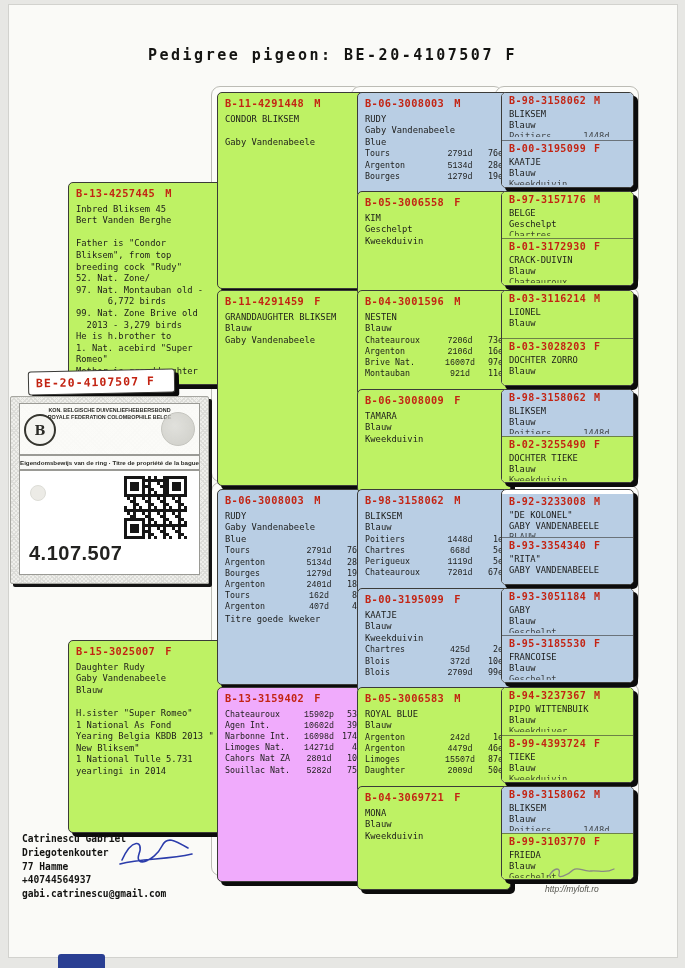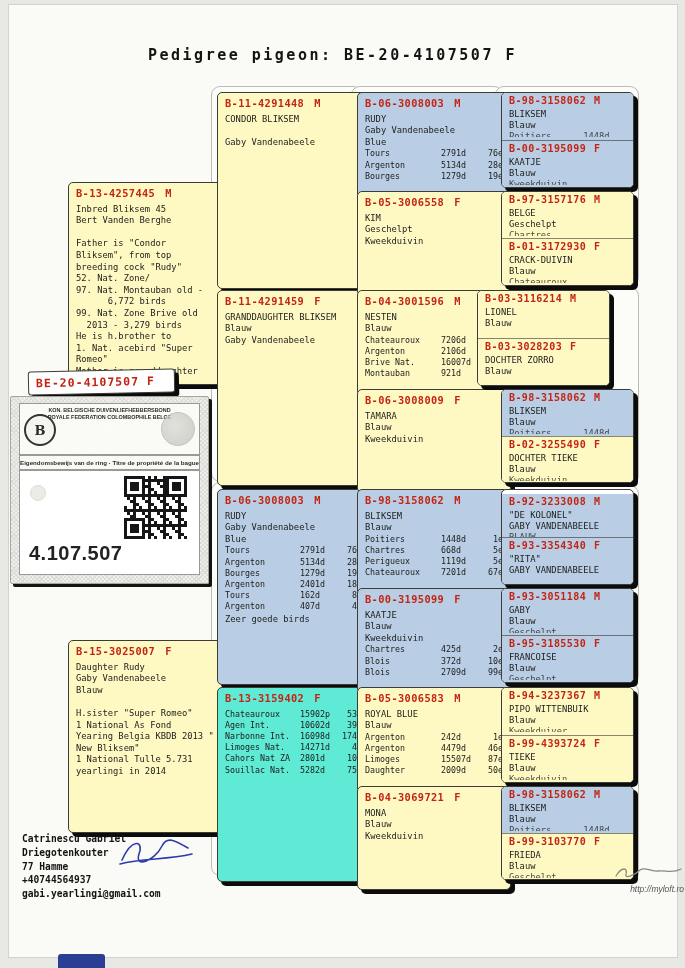--- a/index.html
+++ b/index.html
@@ -31,7 +31,7 @@
   }
   .blue{background:#b9cee4;}
   .green{background:#5eead4;}
-  .white{background:#fef9c3;}
+  .white{background:#bef264;}
   .bid{
     font-weight:bold;font-size:10.3px;letter-spacing:.4px;
     color:#c32413;margin-bottom:4px;display:flex;gap:10px;

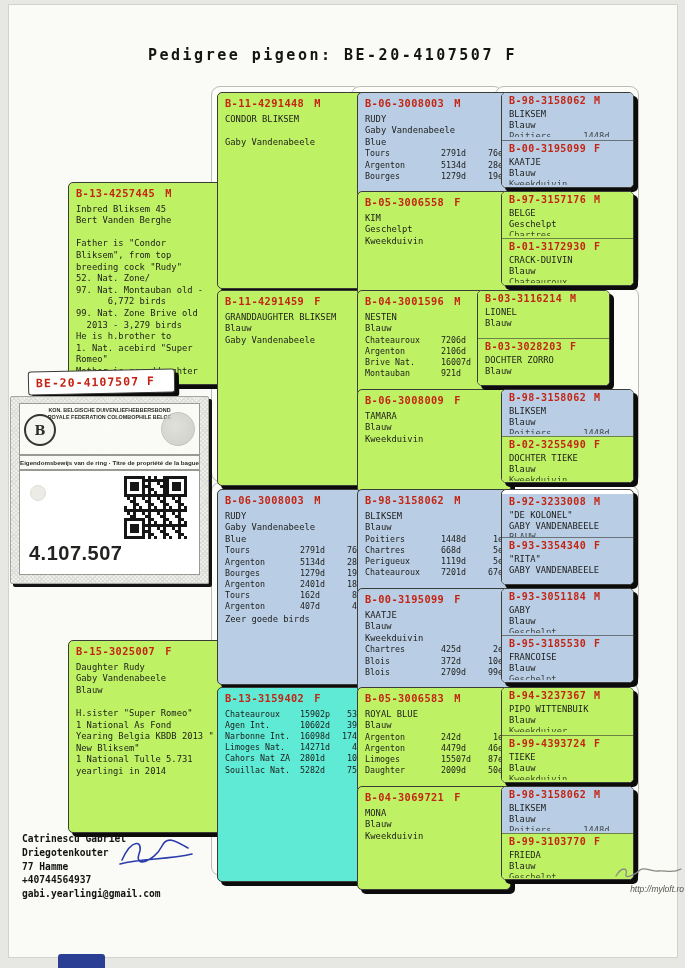--- a/index.html
+++ b/index.html
@@ -40,7 +40,7 @@
   .tl{white-space:pre;overflow:hidden;}
   .race{display:flex;font-size:8.3px;line-height:11.2px;}
   .race .rn{flex:1;white-space:pre;overflow:hidden;}
-  .race .rd{width:38px;text-align:left;white-space:pre;}
+  .race .rd{width:38px;text-align:center;white-space:pre;font-family:Liberation Mono, monospace;}
   .race .re{width:24px;text-align:right;white-space:pre;}
   .bfoot{margin-top:1px;white-space:pre;}
   

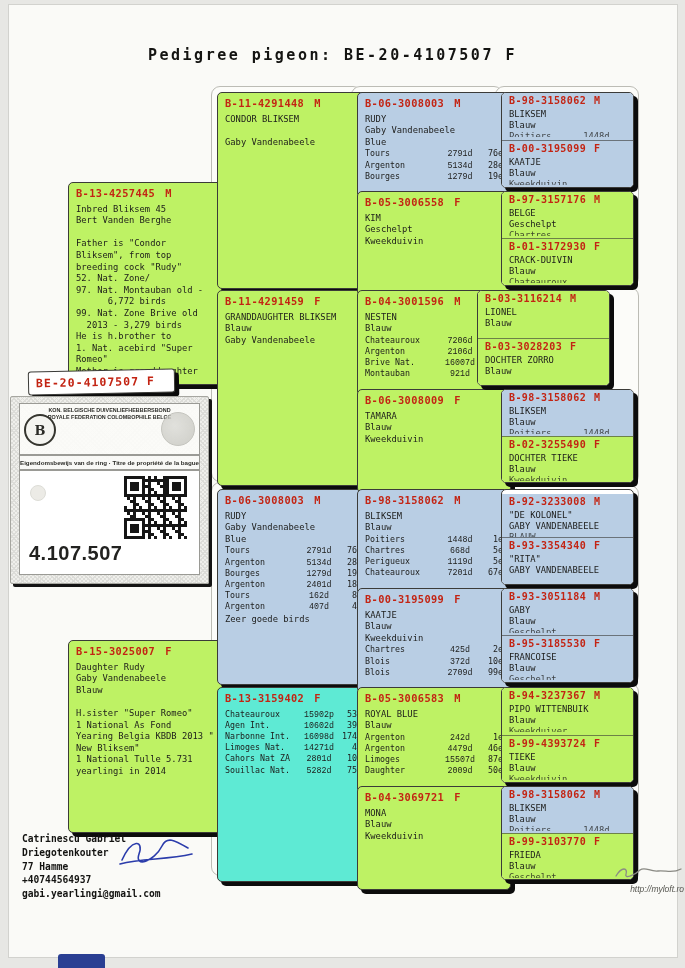--- a/index.html
+++ b/index.html
@@ -690,7 +690,7 @@
     <div class="partial tl">Chateauroux</div>
   </div>
 </div>
-<div class="gcard" style="left:477px;top:290px;width:131px;height:94px">
+<div class="gcard" style="left:501px;top:290px;width:131px;height:94px">
   <div class="sub white" style="top:0;height:47px">
     <div class="bid sm">
         <span>B-03-3116214</span>

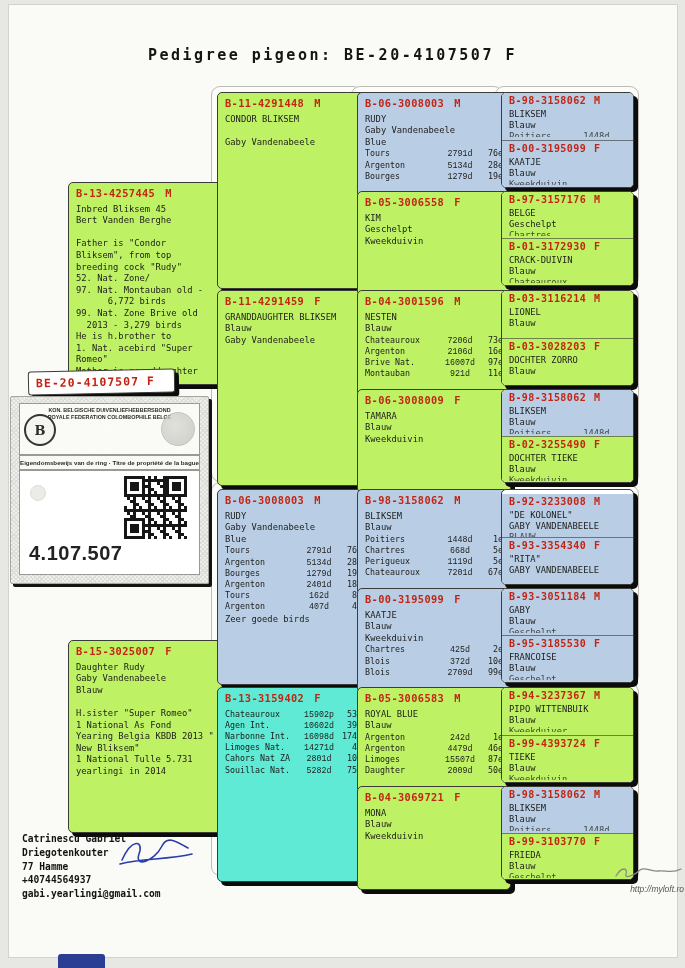--- a/index.html
+++ b/index.html
@@ -423,7 +423,7 @@
         <span class="re">4e</span>
       </div>
     </div>
-  <div class="bfoot">Zeer goede birds</div>
+  <div class="bfoot">Titre goede kweker</div>
 </div>
 <div class="box green" style="left:217px;top:687px;width:137px;height:183px">
   <div class="bid">

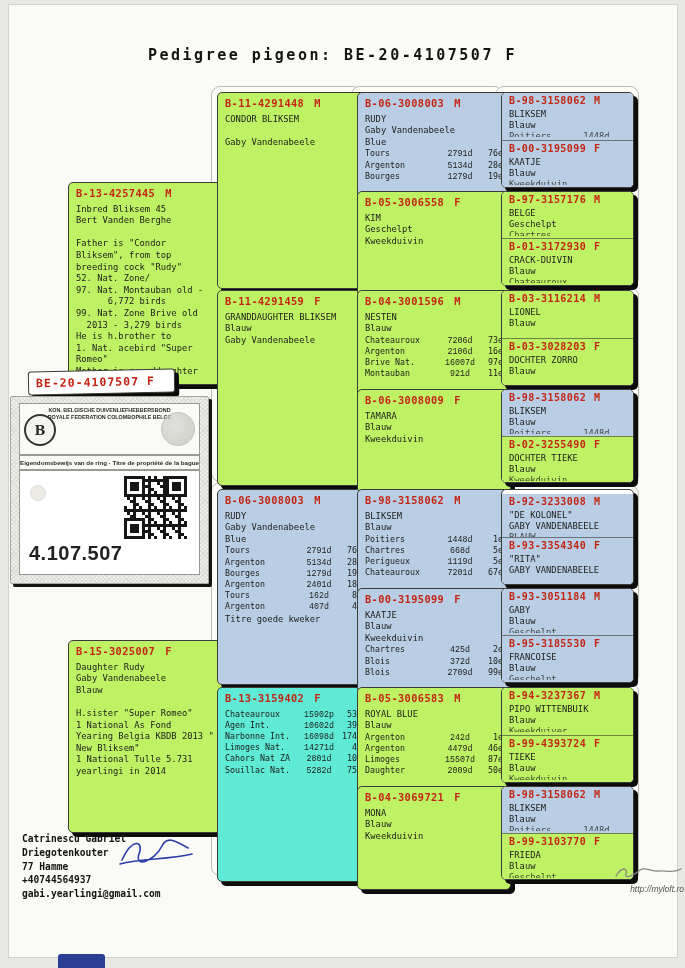--- a/index.html
+++ b/index.html
@@ -30,7 +30,7 @@
     font-size:8.8px;line-height:11.6px;
   }
   .blue{background:#b9cee4;}
-  .green{background:#5eead4;}
+  .green{background:#f0abfc;}
   .white{background:#bef264;}
   .bid{
     font-weight:bold;font-size:10.3px;letter-spacing:.4px;

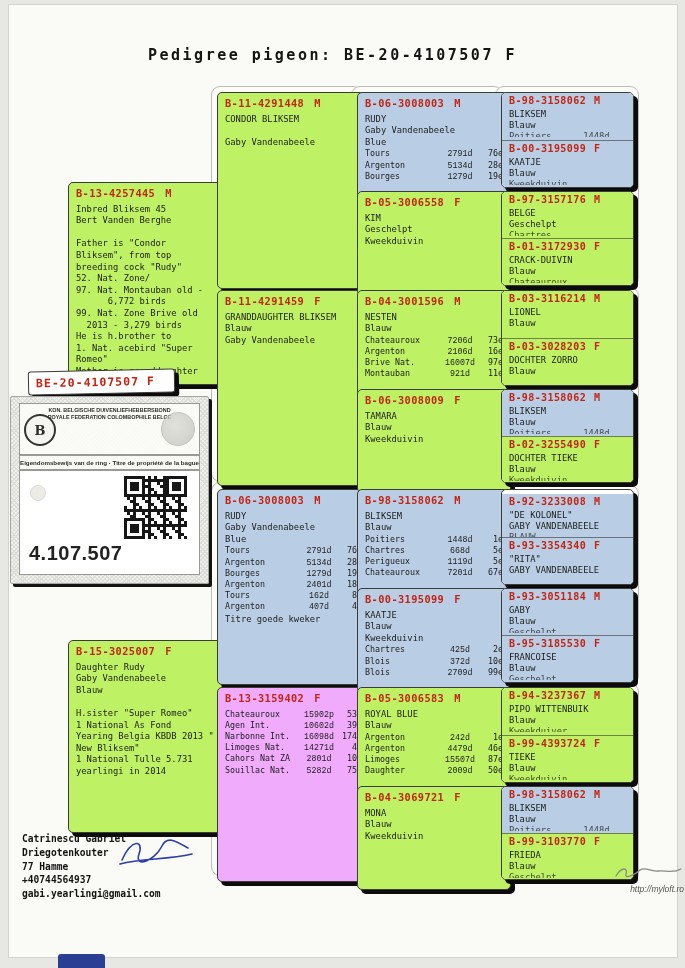--- a/index.html
+++ b/index.html
@@ -816,7 +816,7 @@
     <div class="tl">Driegotenkouter</div>
     <div class="tl">77 Hamme</div>
     <div class="tl">+40744564937</div>
-    <div class="tl">gabi.yearlingi@gmail.com</div>
+    <div class="tl">gabi.catrinescu@gmail.com</div>
   </div>
 <svg id="signature" width="80" height="45" viewBox="0 0 80 45">
   <path d="M4,30 C14,8 26,10 21,24 C16,38 36,32 44,16 C49,6 56,10 70,18 M2,34 C24,28 48,30 74,24" fill="none" stroke="#2b3cab" stroke-width="1.6" stroke-linecap="round"></path>

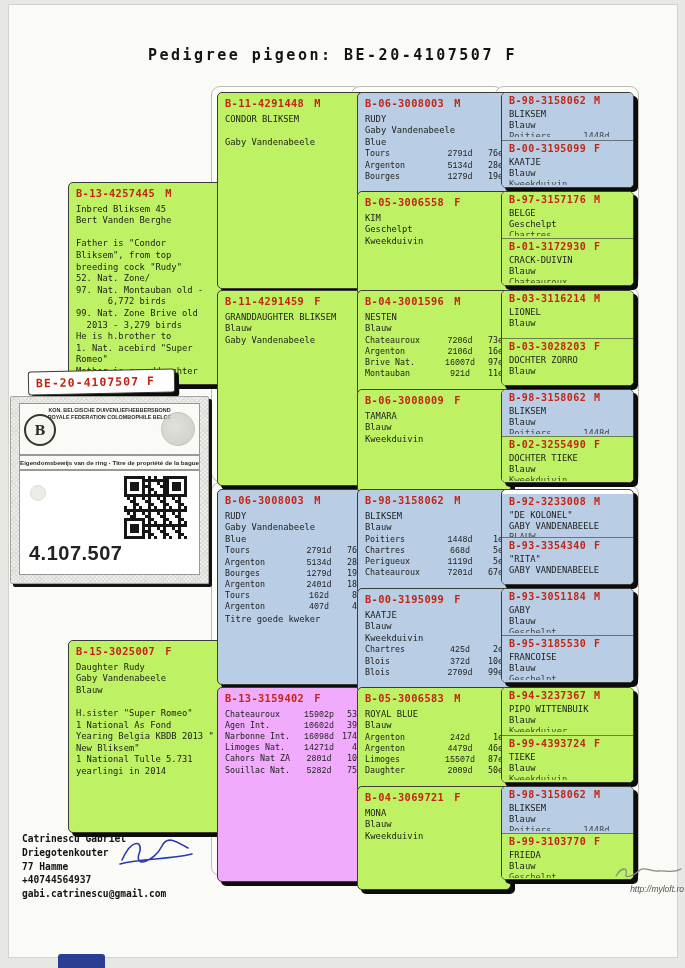--- a/index.html
+++ b/index.html
@@ -114,7 +114,7 @@
     font-weight:bold;font-size:9.6px;line-height:13.8px;color:#131311;
   }
   #signature{position:absolute;left:118px;top:830px;z-index:3;}
-  #credit{position:absolute;left:568px;top:864px;width:116px;text-align:right;z-index:2;}
+  #credit{position:absolute;left:545px;top:864px;width:116px;text-align:left;z-index:2;}
   #credit-url{font-style:italic;font-size:8.5px;color:#55554f;
     font-family:"Liberation Sans",sans-serif;}
   #scan-artifact{

